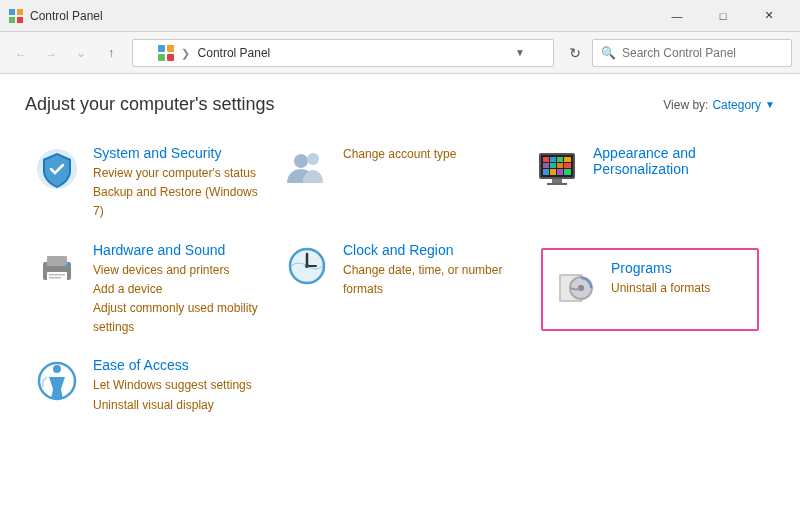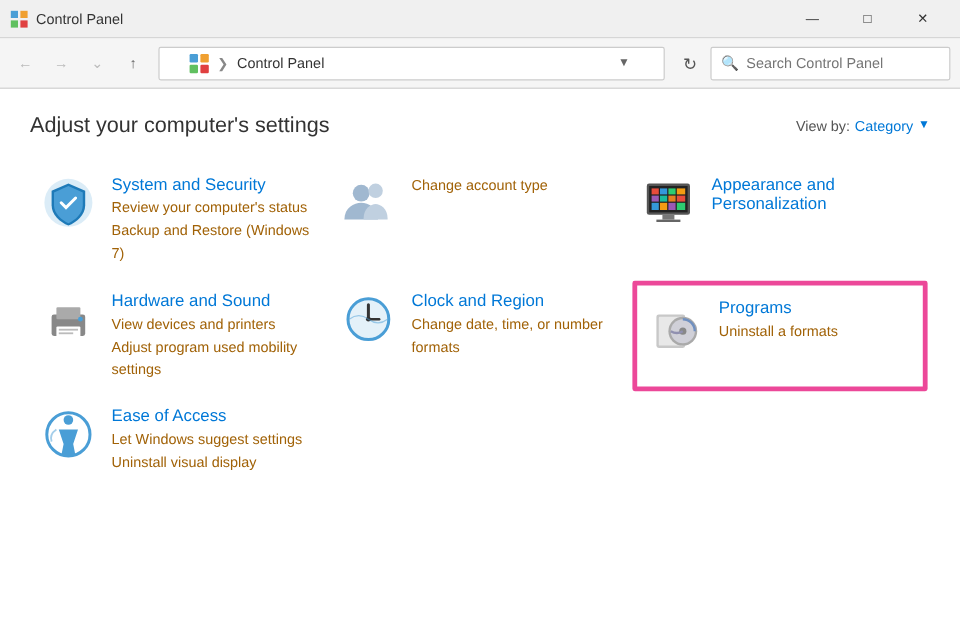--- a/index.html
+++ b/index.html
@@ -188,9 +188,9 @@
       cursor: pointer;
     }
     .category-item.highlighted {
-      border: 4px solid #ec4899;
+      border: 2px solid #ec4899;
       border-radius: 2px;
-      margin: 2px;
+      margin: 16px;
       justify-content: center;
     }
     .category-icon {

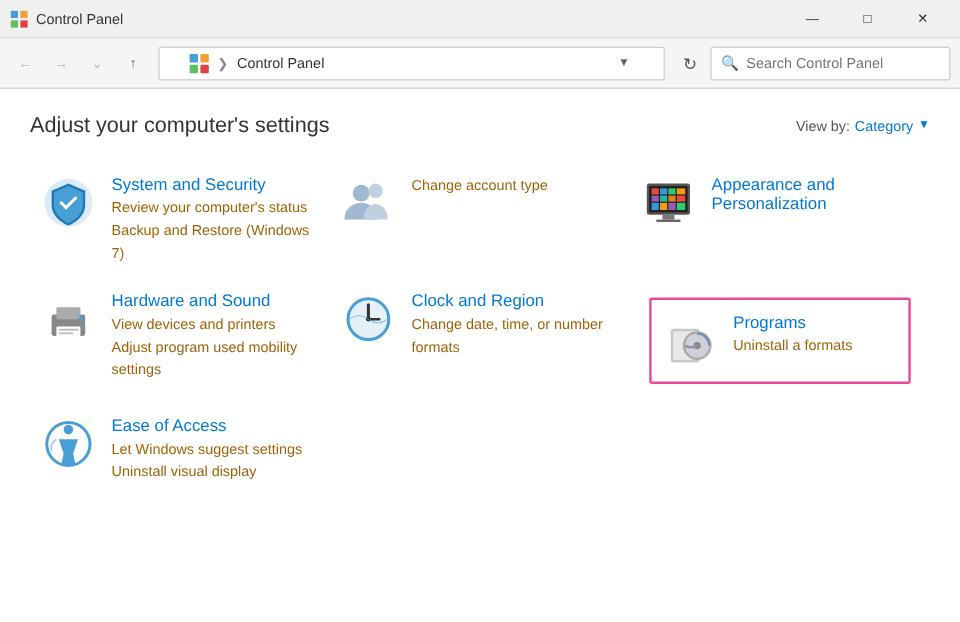--- a/index.html
+++ b/index.html
@@ -369,6 +369,7 @@
       <div class="category-text">
         <div class="category-title">Hardware and Sound</div>
         <span class="category-link">View devices and printers</span>
+        <span class="category-link">Add a device</span>
         <span class="category-link">Adjust program used mobility settings</span>
       </div>
     </div>

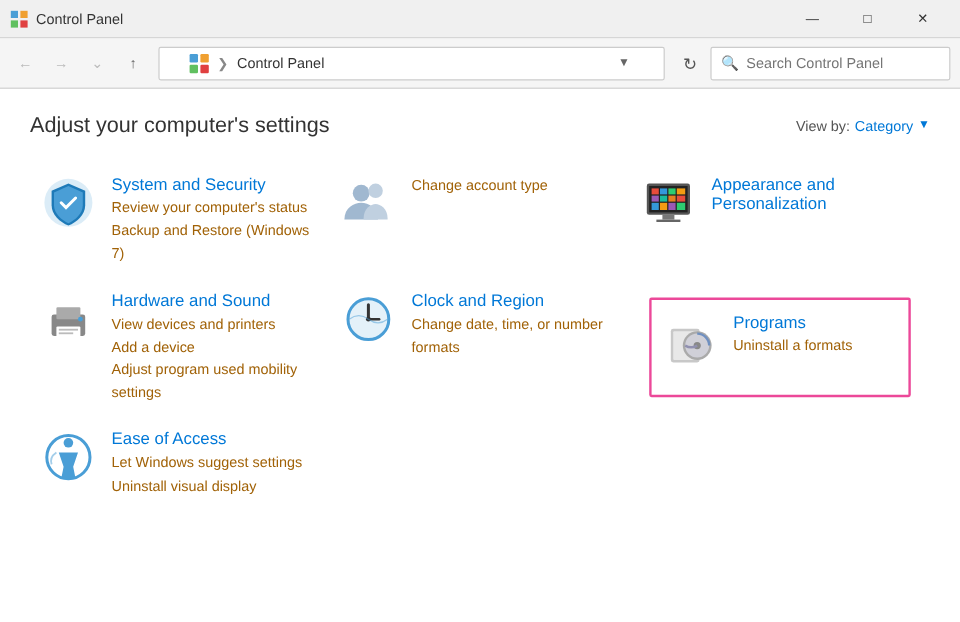--- a/index.html
+++ b/index.html
@@ -370,7 +370,7 @@
         <div class="category-title">Hardware and Sound</div>
         <span class="category-link">View devices and printers</span>
         <span class="category-link">Add a device</span>
-        <span class="category-link">Adjust program used mobility settings</span>
+        <span class="category-link">Adjust commonly used mobility settings</span>
       </div>
     </div>
 

